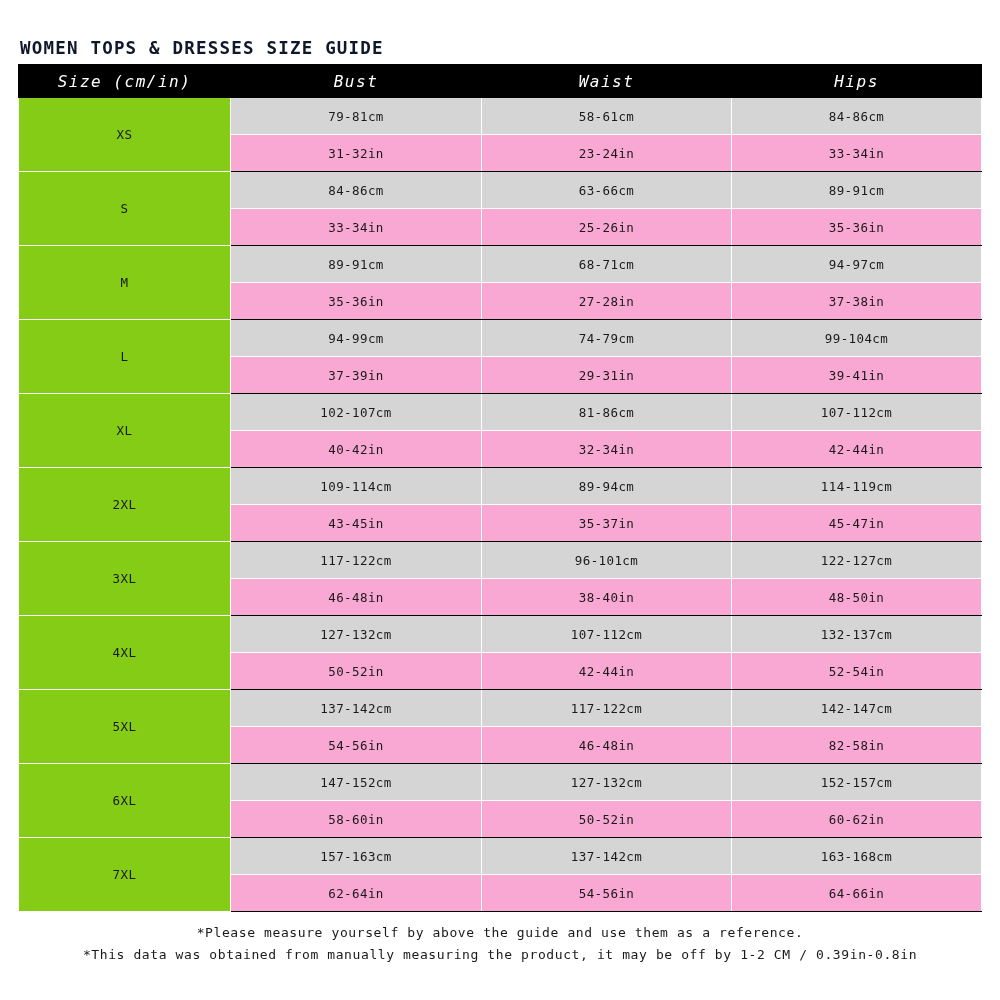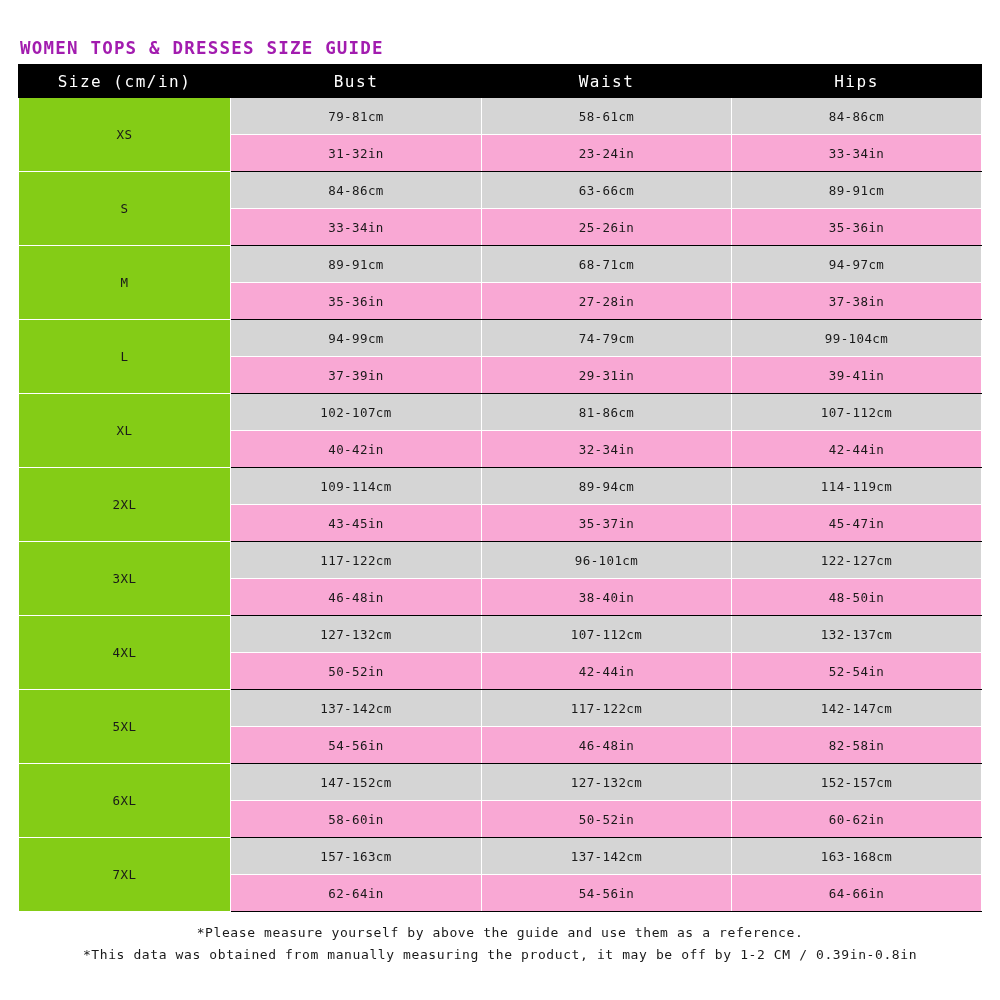--- a/index.html
+++ b/index.html
@@ -24,7 +24,7 @@
     font-family: "DejaVu Sans Mono", monospace;
     font-size: 17.5px;
     letter-spacing: 1.2px;
-    color: #a21caf;
+    color: #0f172a;
     margin: 0 0 6px 2px;
   }
   .note {

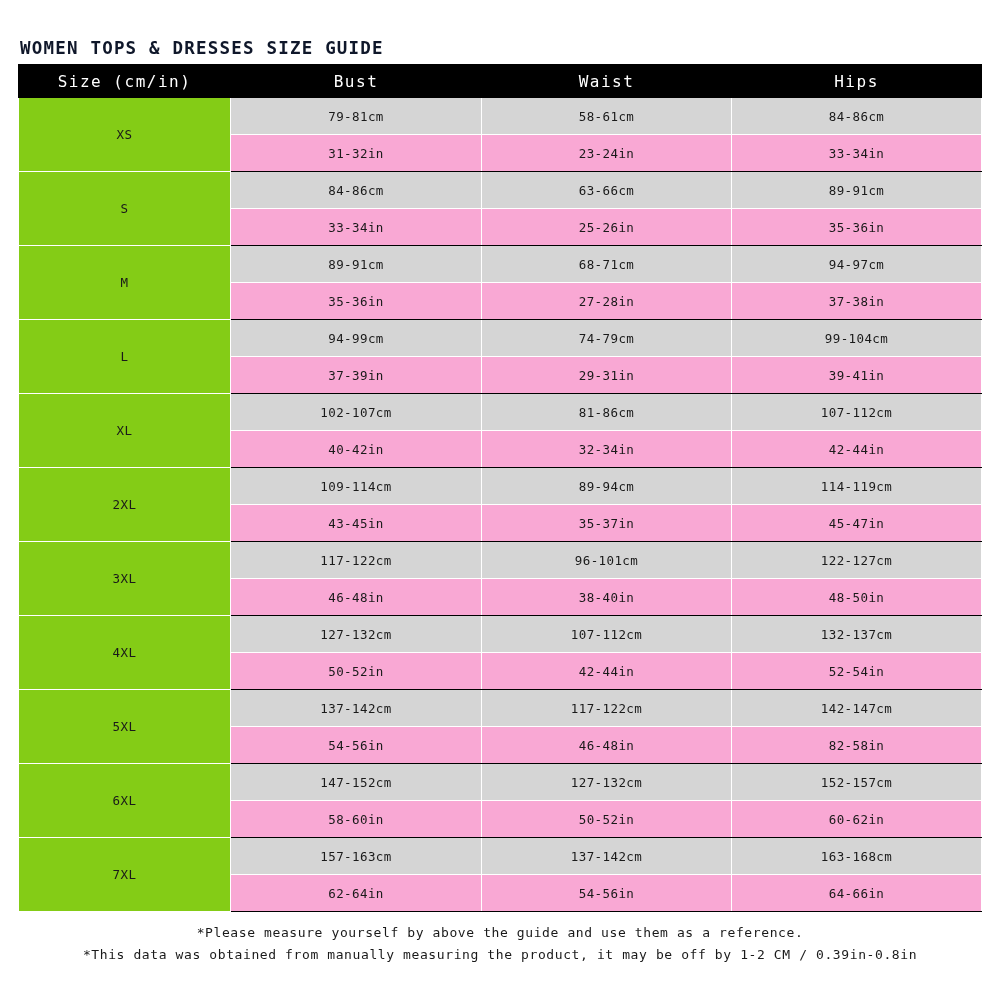--- a/index.html
+++ b/index.html
@@ -54,6 +54,7 @@
     height: 30px;
     text-align: center;
     border: 1px solid #000;
+    font-style: italic;
   }
   table.size-table td {
     text-align: center;

